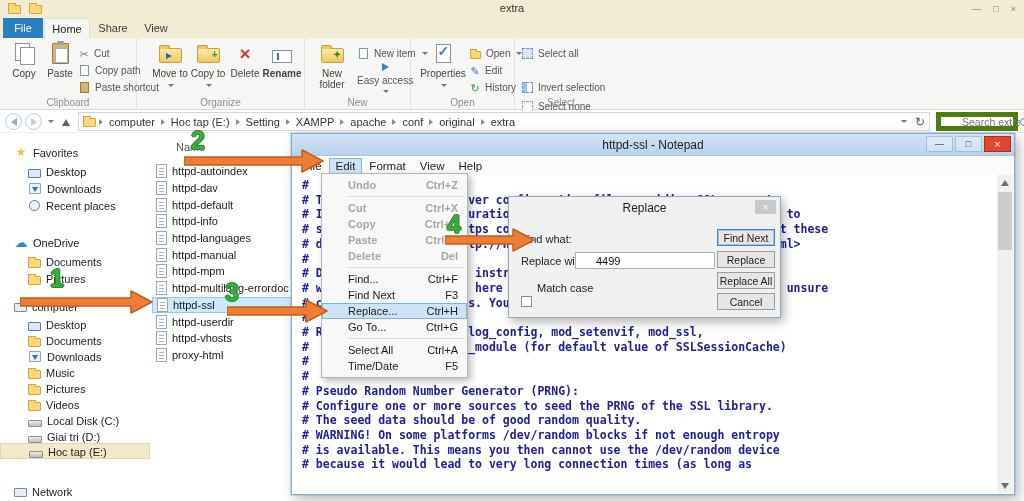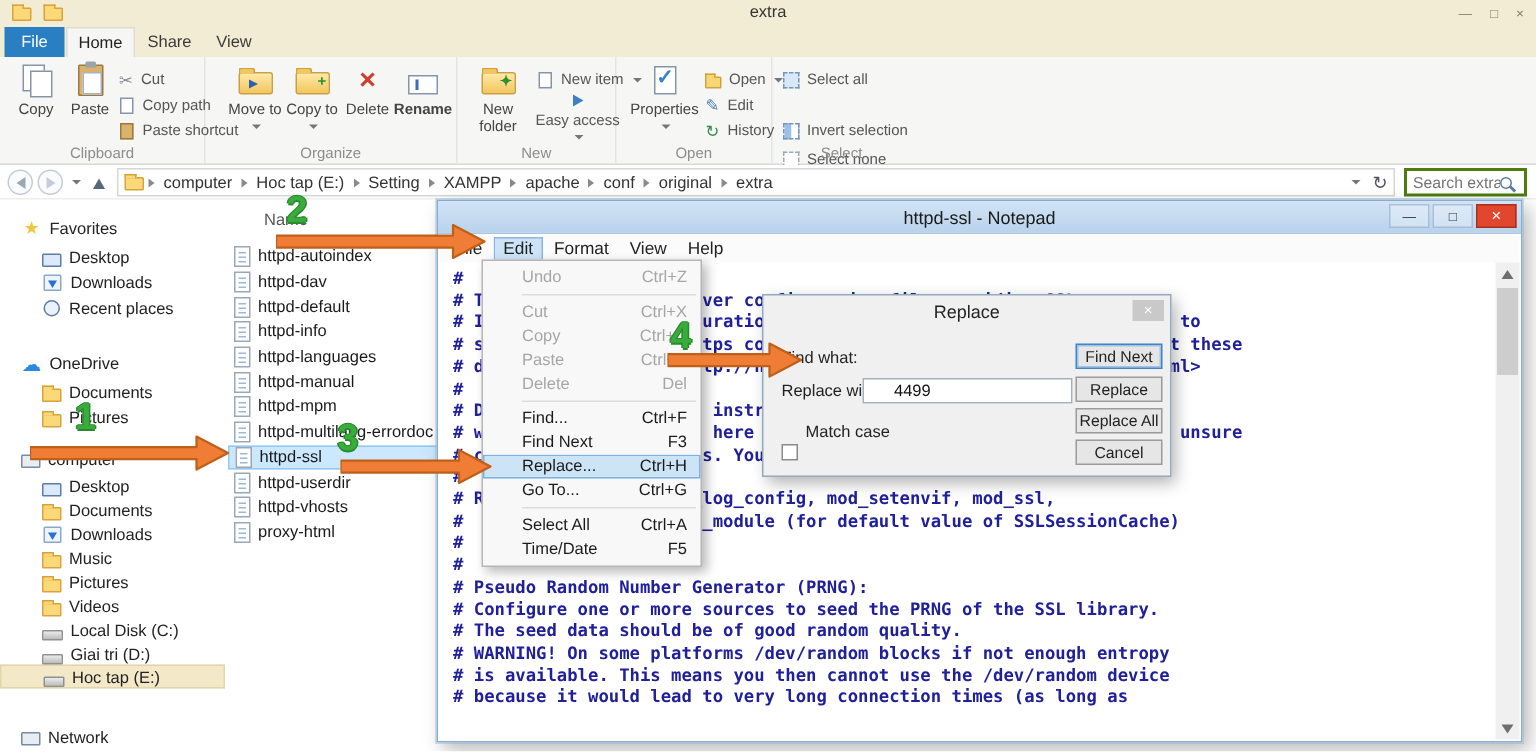--- a/index.html
+++ b/index.html
@@ -70,7 +70,7 @@
   .crumbsep{width:0;height:0;border-left:4px solid #8a8a8a;border-top:3px solid transparent;border-bottom:3px solid transparent;margin:0 1px;flex:none;}
   .crumb-right{margin-left:auto;display:flex;align-items:center;gap:8px;color:#667;}
   .refresh-glyph{font-size:12px;color:#556;}
-  .searchbox{position:absolute;left:936px;top:2px;width:82px;height:19px;border:2px solid #4d7c0f;display:flex;align-items:center;padding:0 4px;background:#fff;}
+  .searchbox{position:absolute;left:936px;top:2px;width:82px;height:19px;border:5px solid #4d7c0f;display:flex;align-items:center;padding:0 21px;background:#fff;}
   .searchbox input{border:none;outline:none;width:58px;font-size:10.5px;color:#666;font-family:"Liberation Sans",sans-serif;background:transparent;}
   .i-search{width:8px;height:8px;border:1.5px solid #5a7da0;border-radius:50%;position:relative;flex:none;}
   .i-search::after{content:"";position:absolute;width:5px;height:1.5px;background:#5a7da0;transform:rotate(45deg);right:-4px;bottom:-2px;}

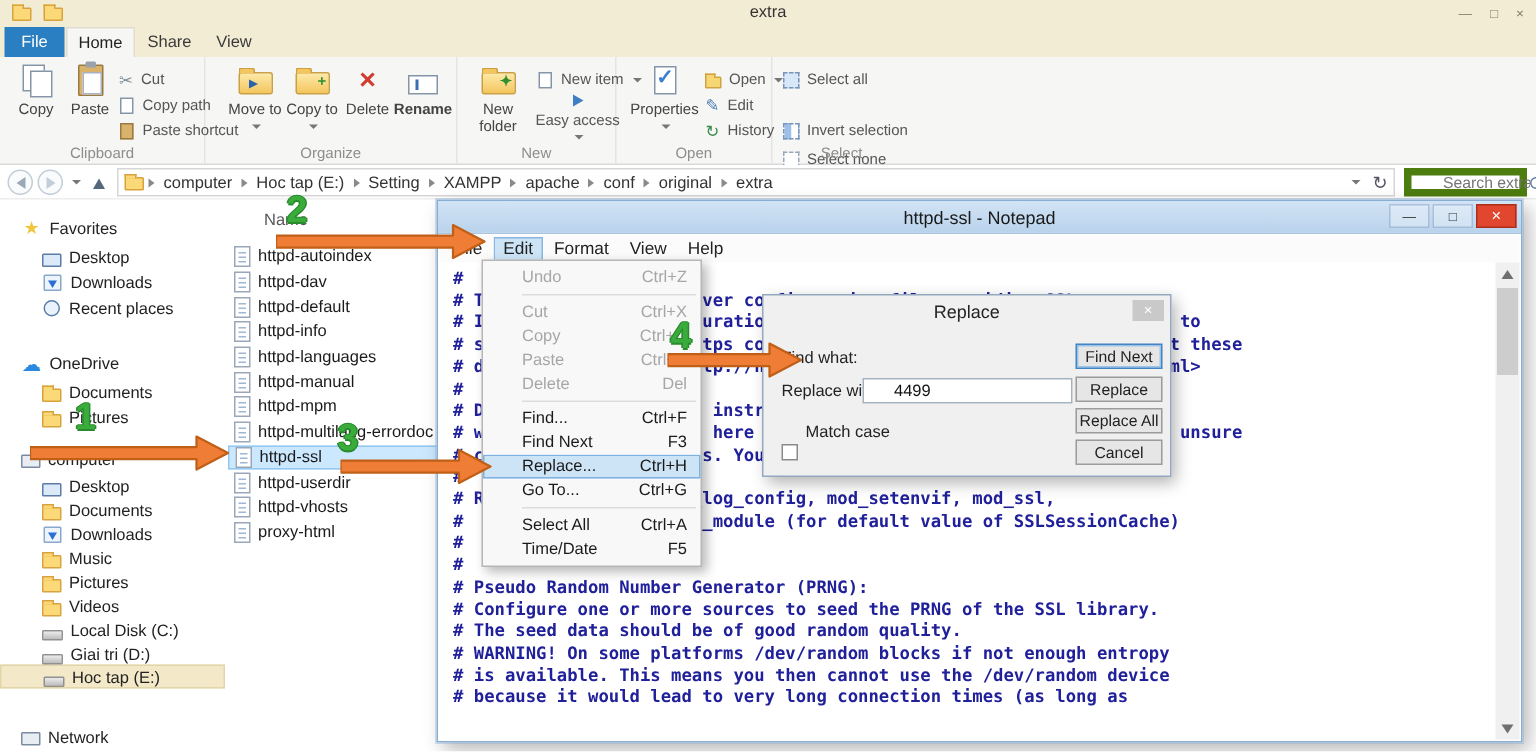--- a/index.html
+++ b/index.html
@@ -125,7 +125,7 @@
   .editmenu{position:absolute;left:321px;top:173px;width:147px;background:#f8f8f8;border:1px solid #b6b6b6;box-shadow:3px 3px 7px rgba(0,0,0,.28);z-index:40;padding:3px 0;}
   .mi{position:relative;height:16px;display:flex;align-items:center;font-size:11px;color:#1a1a1a;padding-left:26px;}
   .mi .sc{position:absolute;right:9px;}
-  .mi.disabled{color:#a6a6a6;}
+  .mi.disabled{color:#a6a6a6;font-weight:bold;}
   .mi.hl{background:#cde4f7;box-shadow:inset 0 0 0 1px #7fb2e0;}
   .msep{height:1px;background:#dcdcdc;margin:3px 3px 3px 26px;}
 

